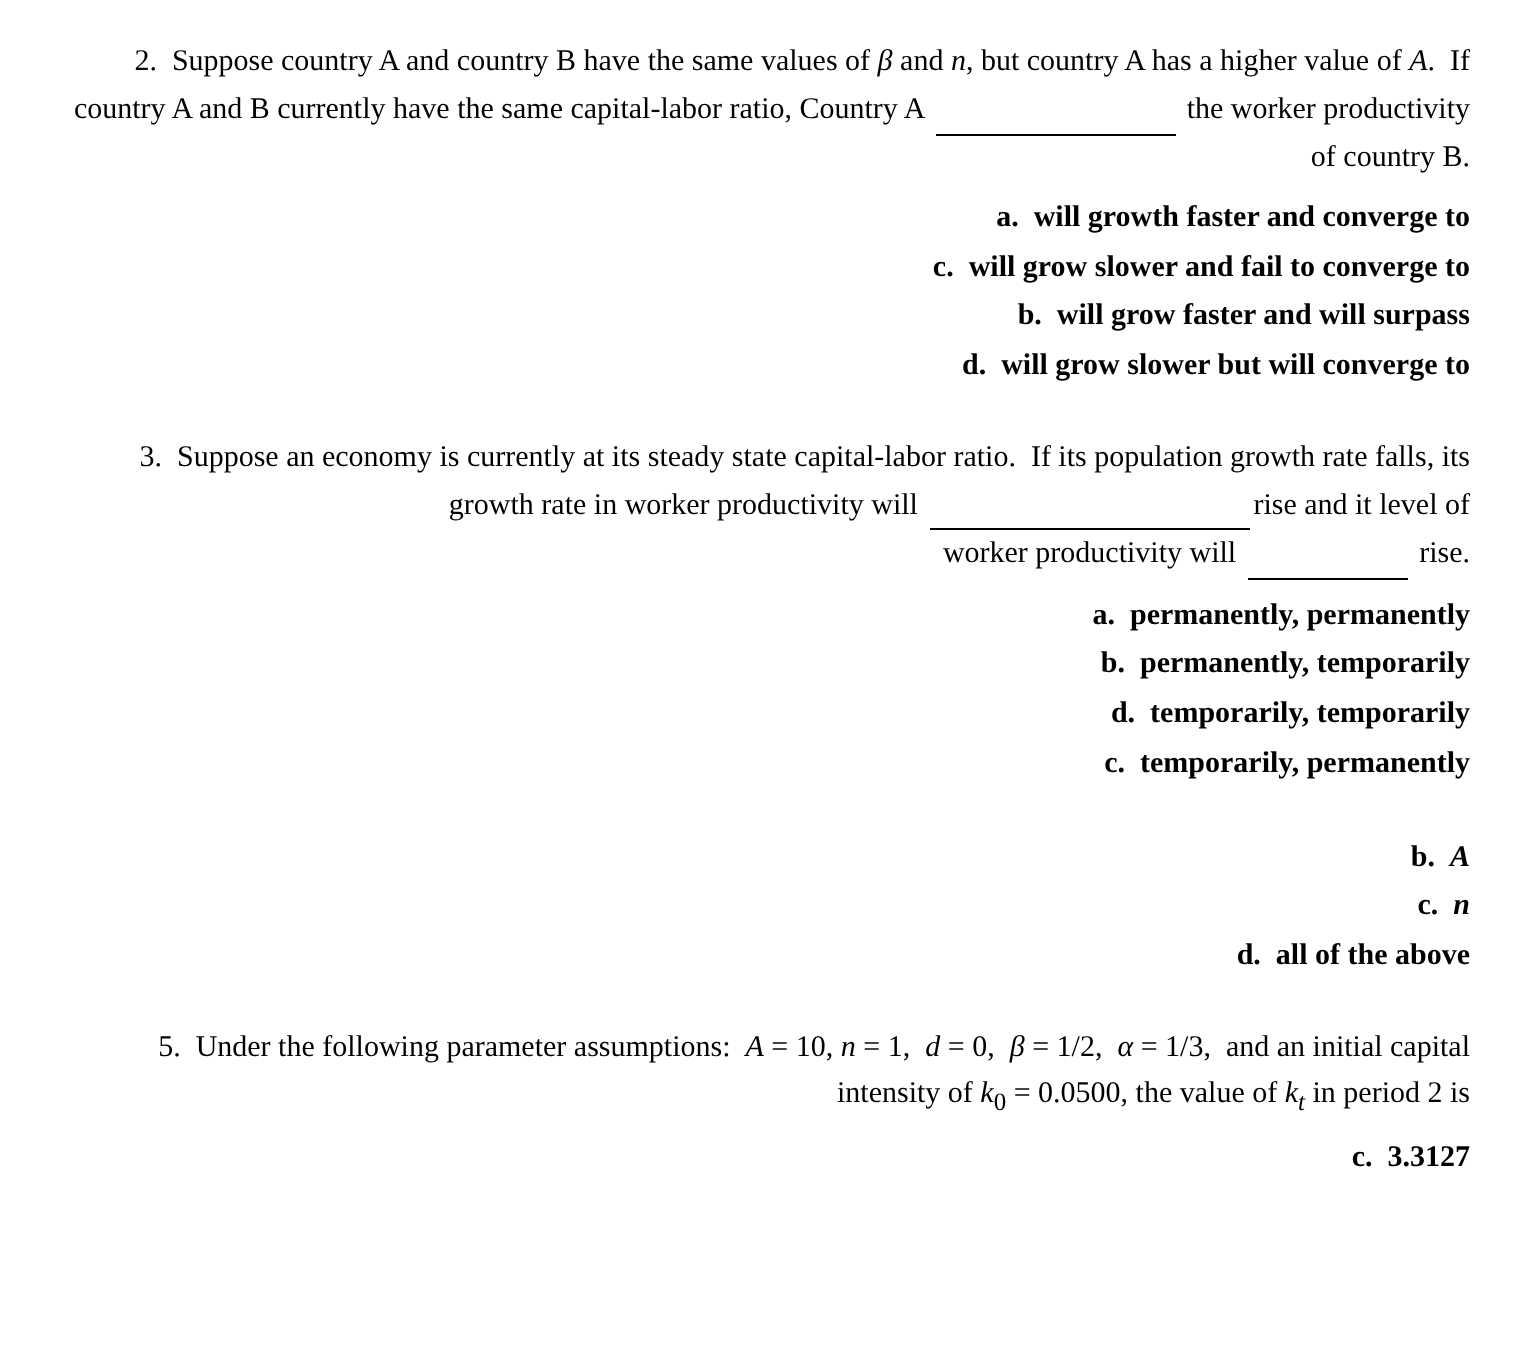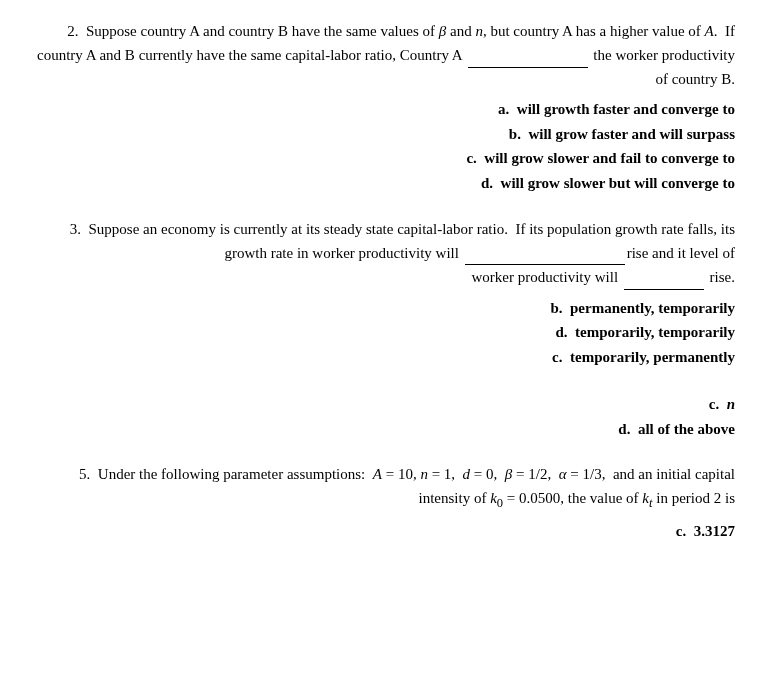--- a/index.html
+++ b/index.html
@@ -58,8 +58,8 @@
   </div>
   <div class="choices">
     <span class="choice-item">a. &nbsp;will growth faster and converge to</span>
+    <span class="choice-item">c. &nbsp;will grow slower and fail to converge to</span>
     <span class="choice-item">b. &nbsp;will grow faster and will surpass</span>
-    <span class="choice-item">c. &nbsp;will grow slower and fail to converge to</span>
     <span class="choice-item">d. &nbsp;will grow slower but will converge to</span>
   </div>
 </div>

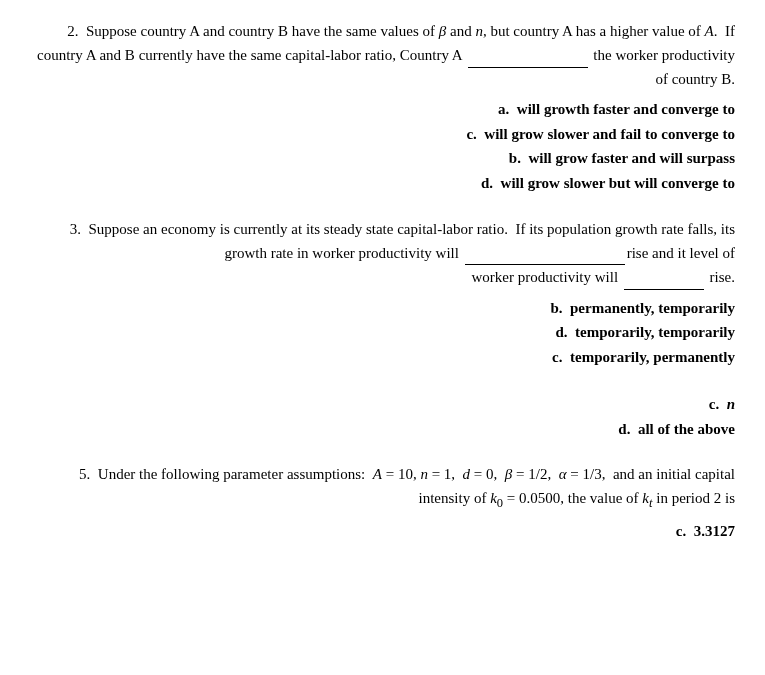--- a/index.html
+++ b/index.html
@@ -69,6 +69,7 @@
     3. &nbsp;Suppose an economy is currently at its steady state capital-labor ratio.&nbsp; If its population growth rate falls, its growth rate in worker productivity will <span class="underline underline-long">&nbsp;&nbsp;&nbsp;&nbsp;&nbsp;&nbsp;&nbsp;&nbsp;&nbsp;&nbsp;&nbsp;&nbsp;&nbsp;&nbsp;&nbsp;&nbsp;&nbsp;&nbsp;&nbsp;</span>rise and it level of<br>worker productivity will <span class="underline underline-short">&nbsp;&nbsp;&nbsp;&nbsp;&nbsp;&nbsp;&nbsp;&nbsp;&nbsp;&nbsp;</span> rise.
   </div>
   <div class="choices">
+    <span class="choice-item">a. &nbsp;permanently, permanently</span>
     <span class="choice-item">b. &nbsp;permanently, temporarily</span>
     <span class="choice-item">d. &nbsp;temporarily, temporarily</span>
     <span class="choice-item">c. &nbsp;temporarily, permanently</span>

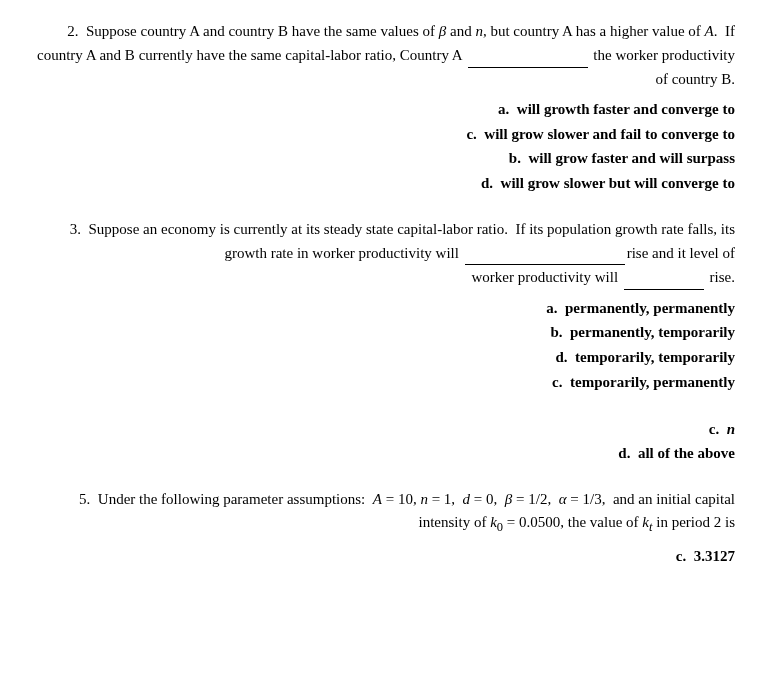--- a/index.html
+++ b/index.html
@@ -78,6 +78,7 @@
 
 <div class="question-block">
   <div class="choices">
+    <span class="choice-item">b. &nbsp;<span class="math-symbol">A</span></span>
     <span class="choice-item">c. &nbsp;<span class="math-symbol">n</span></span>
     <span class="choice-item">d. &nbsp;all of the above</span>
   </div>

